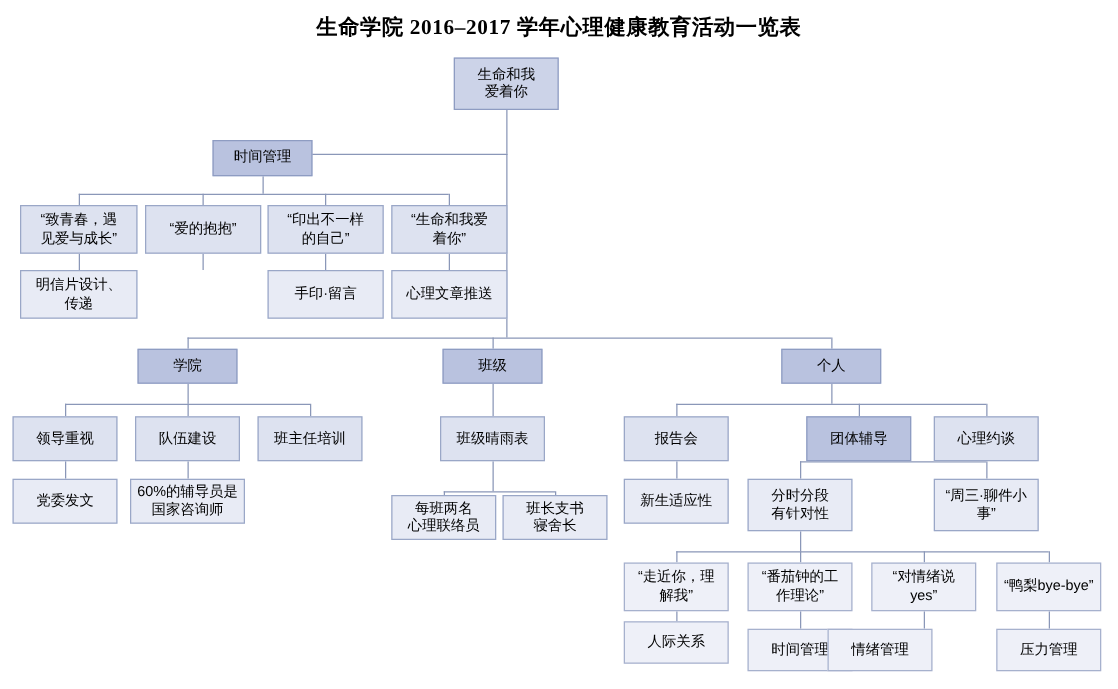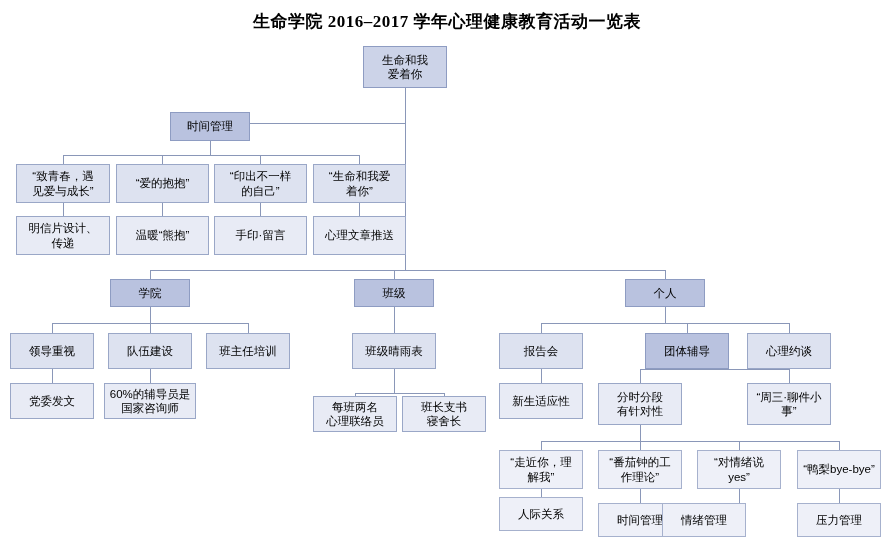--- a/index.html
+++ b/index.html
@@ -133,7 +133,6 @@
 
   <div class="node lvl3" style="left:16px; top:216px; width:94px; height:39px;">明信片设计、
 传递</div>
-  <div class="node lvl3" style="left:116px; top:216px; width:93px; height:39px;">温暖“熊抱”</div>
   <div class="node lvl3" style="left:214px; top:216px; width:93px; height:39px;">手印·留言</div>
   <div class="node lvl3" style="left:313px; top:216px; width:93px; height:39px;">心理文章推送</div>
 

